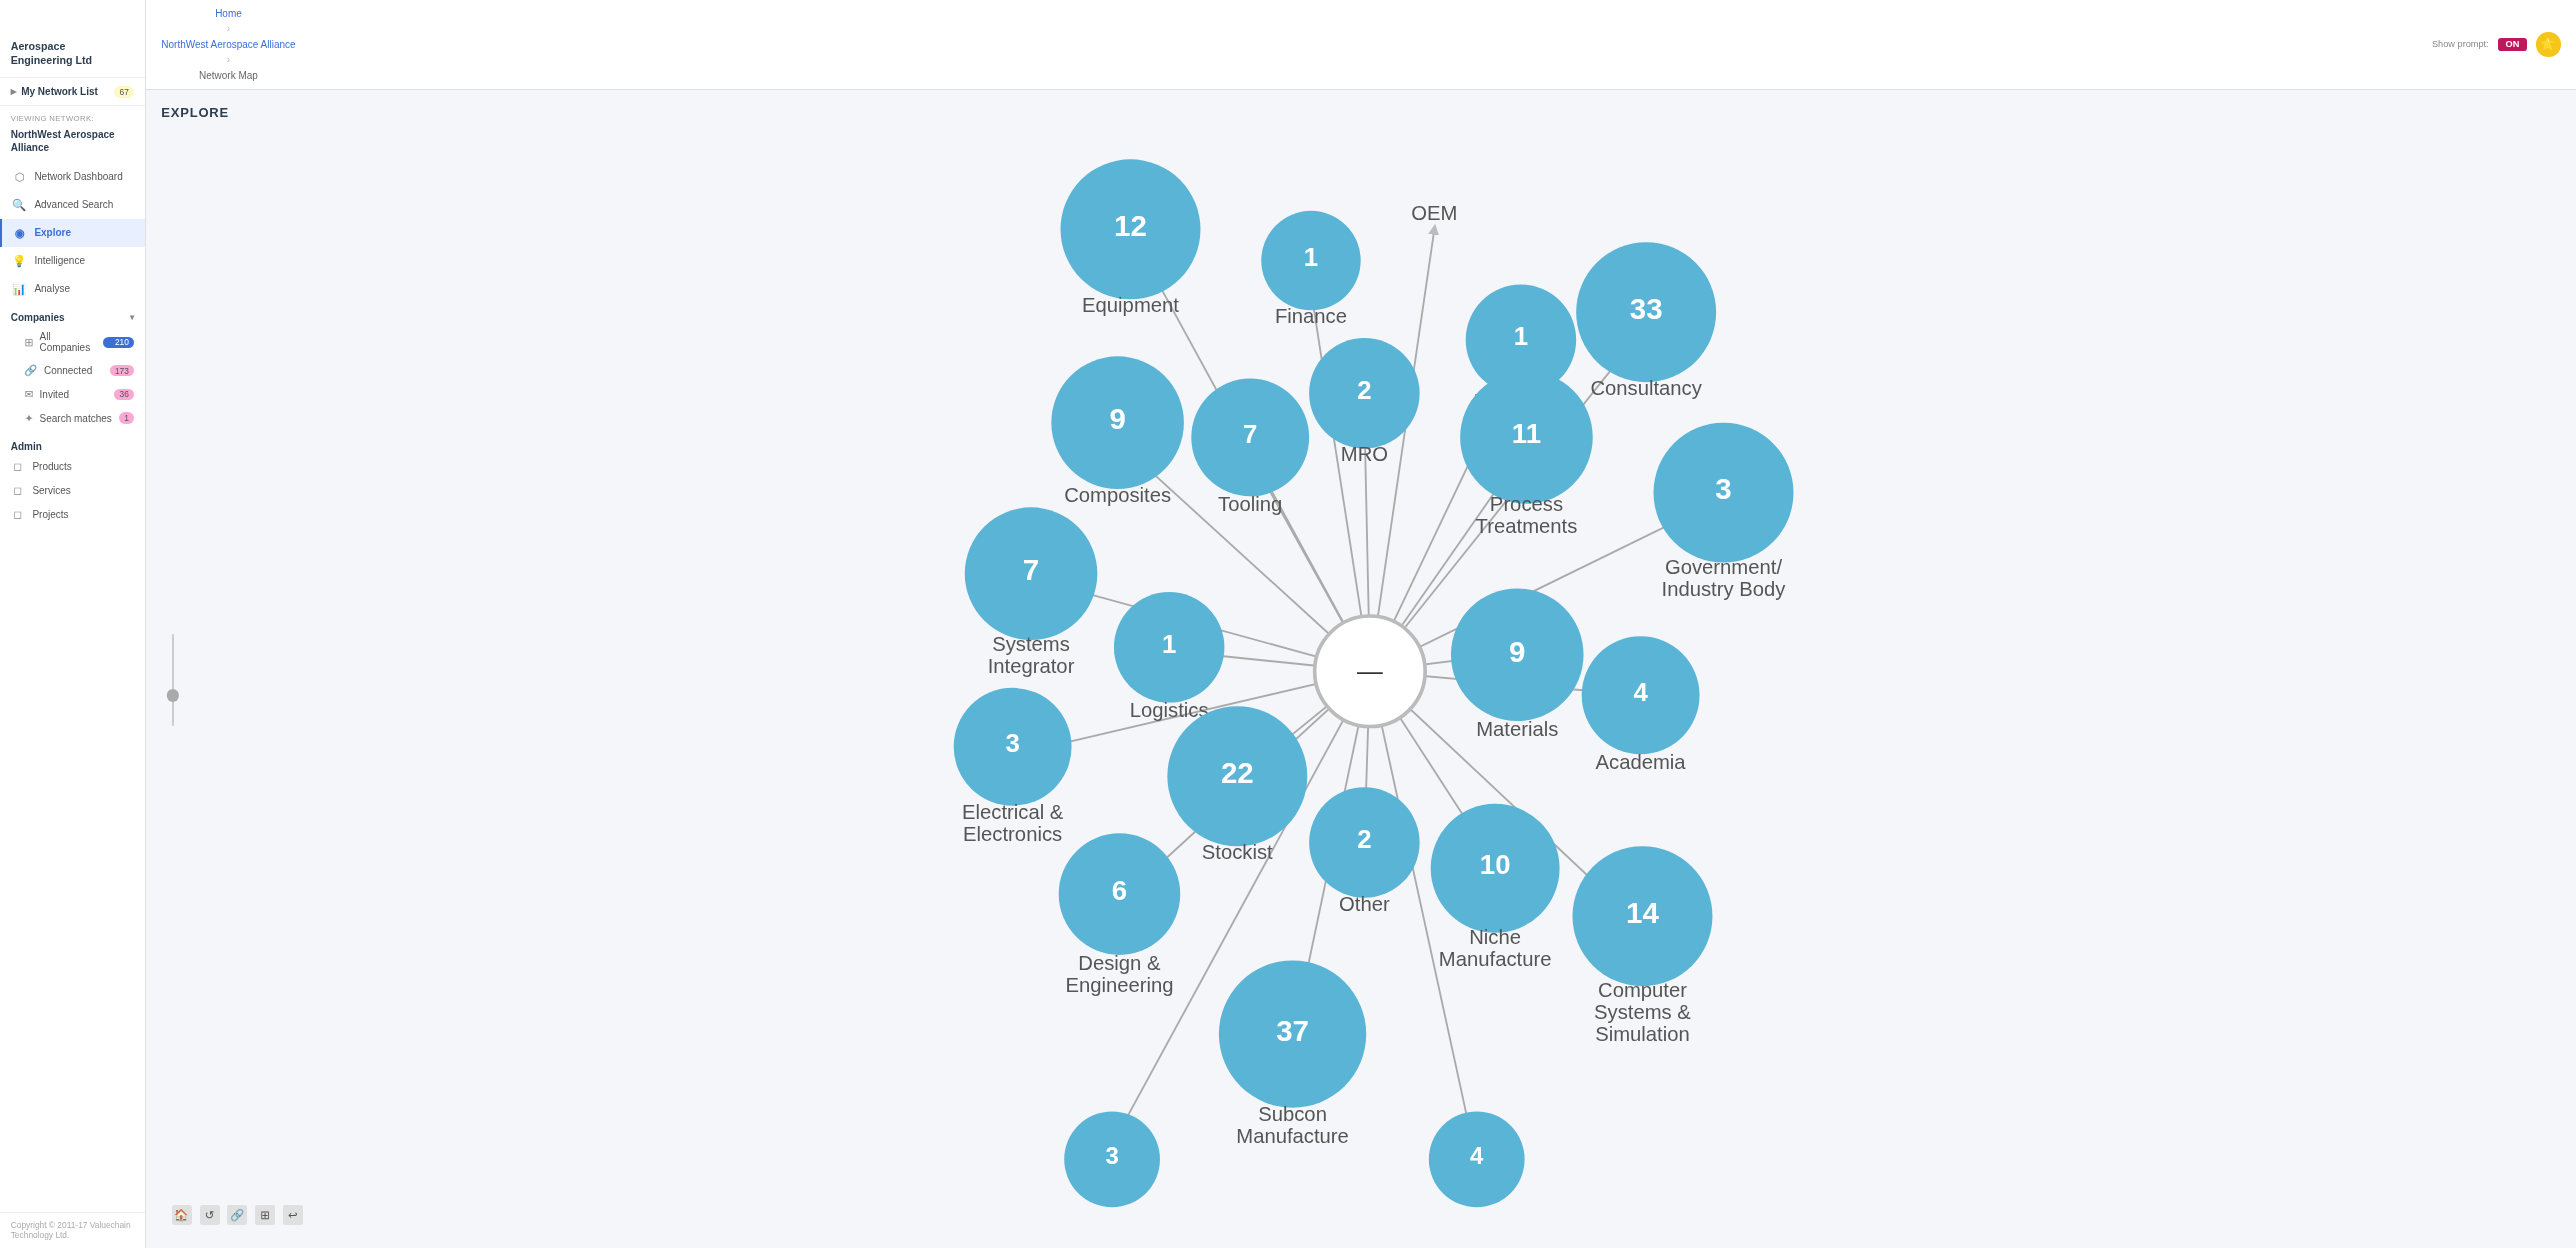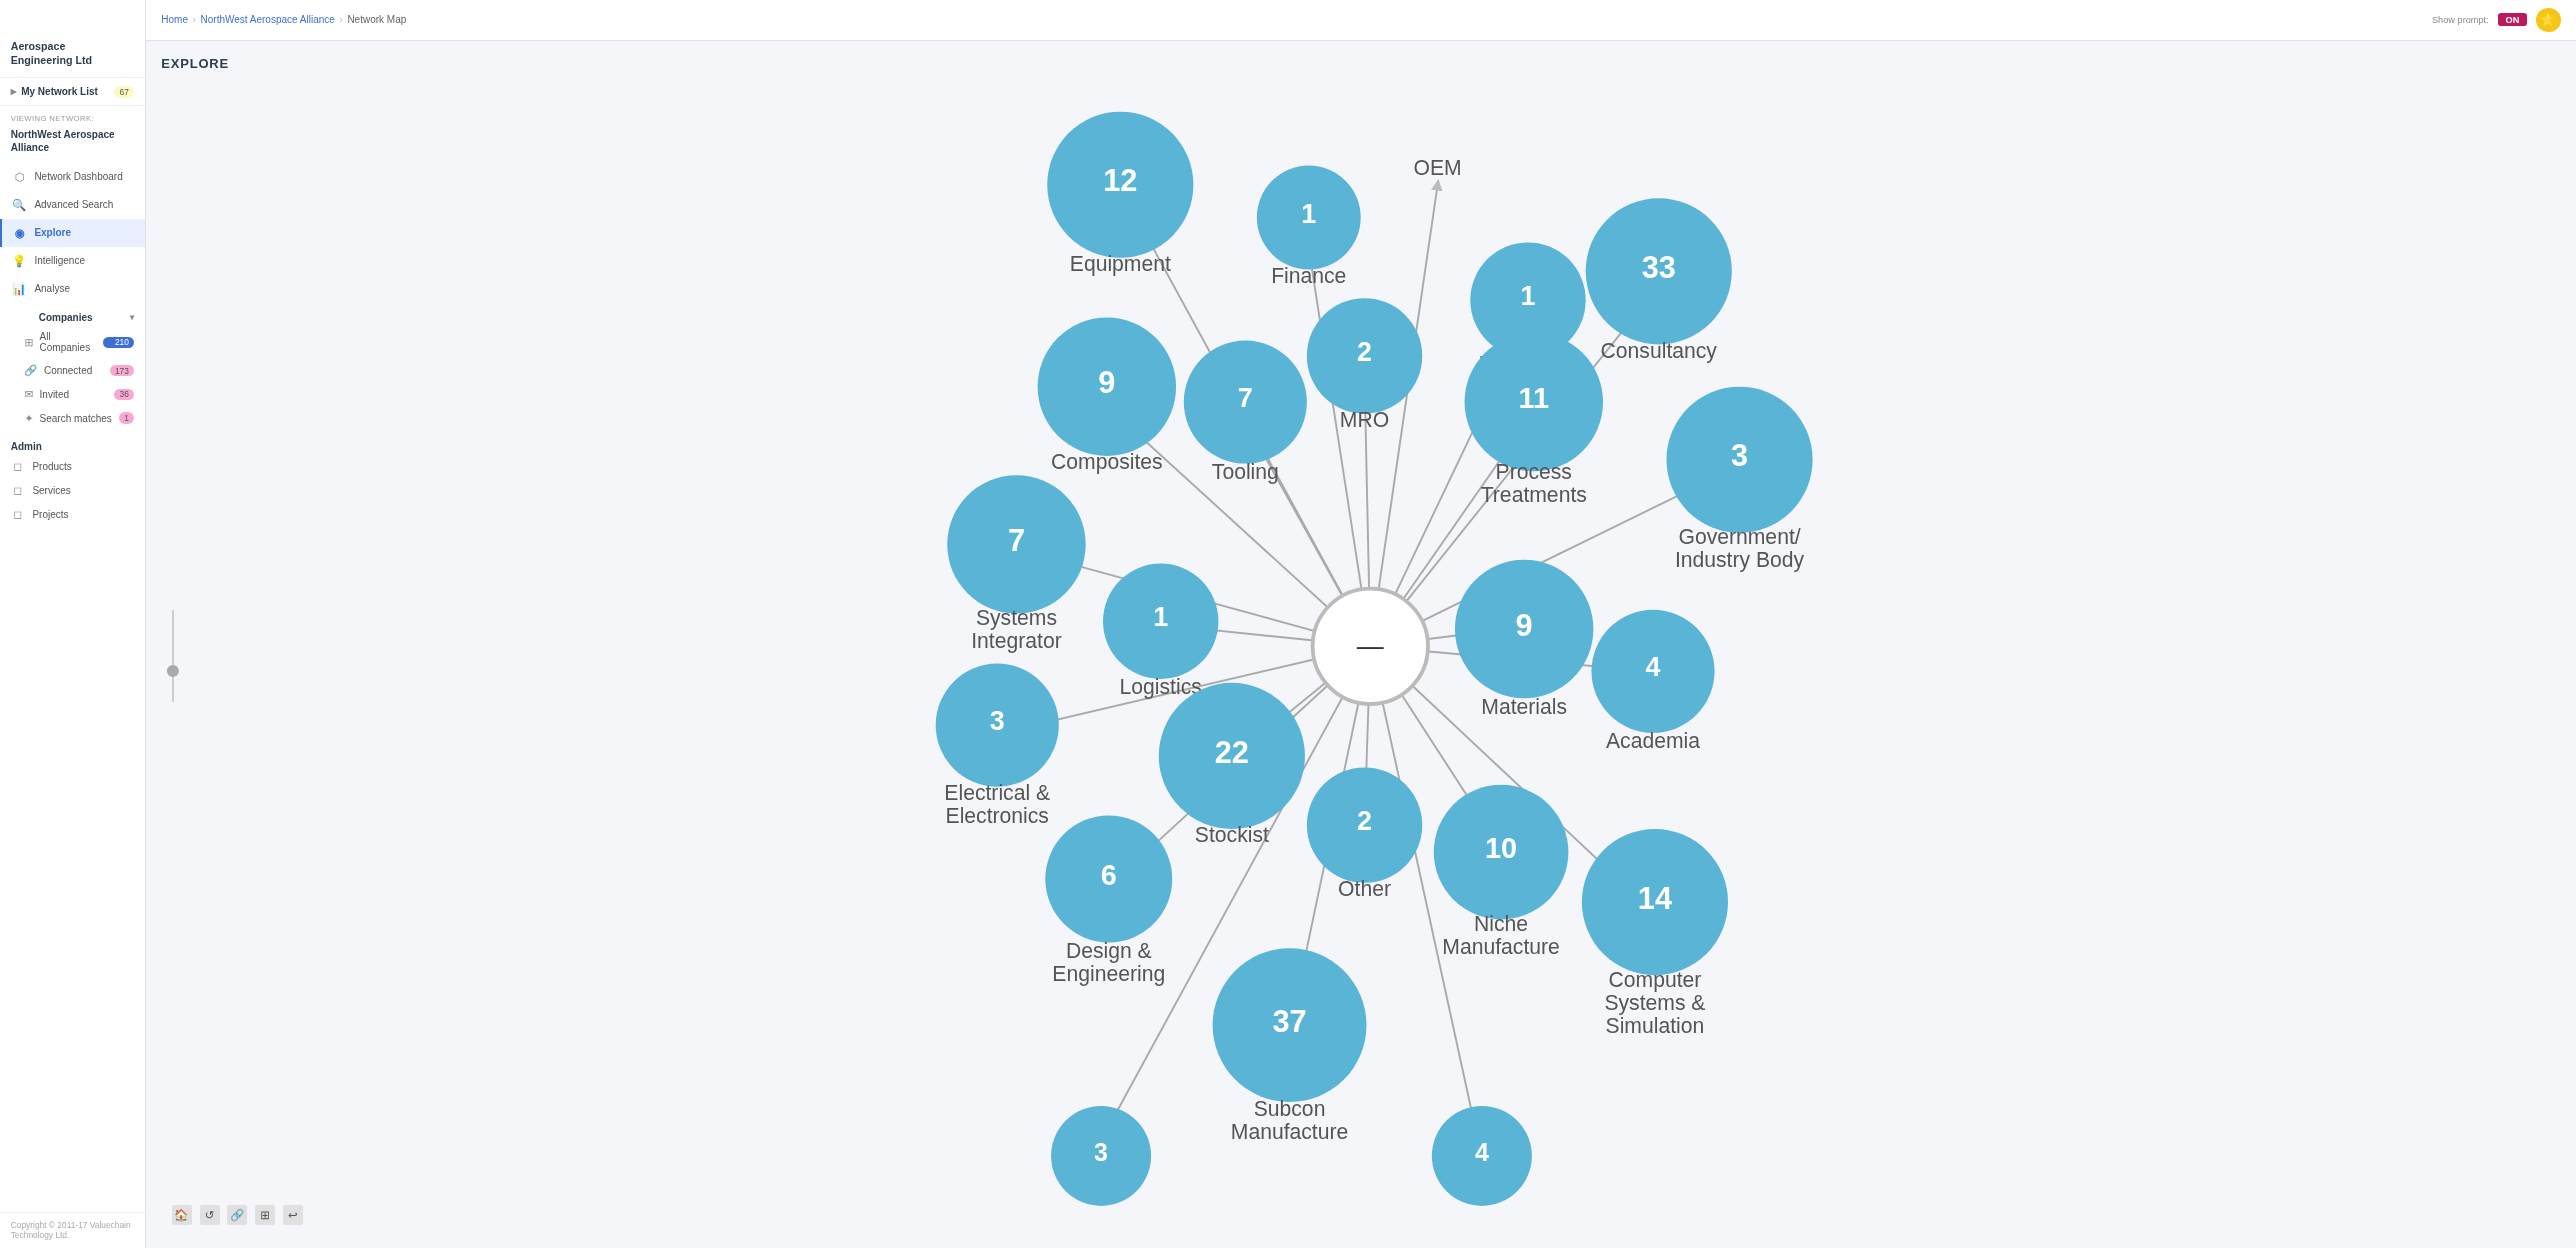--- a/index.html
+++ b/index.html
@@ -168,6 +168,7 @@
       gap: 4.6px;
       font-size: 10px;
       color: #666;
+      flex-direction: column;
     }
     .breadcrumb a { color: #3b6fd4; text-decoration: none; }
     .breadcrumb .sep { color: #bbb; }

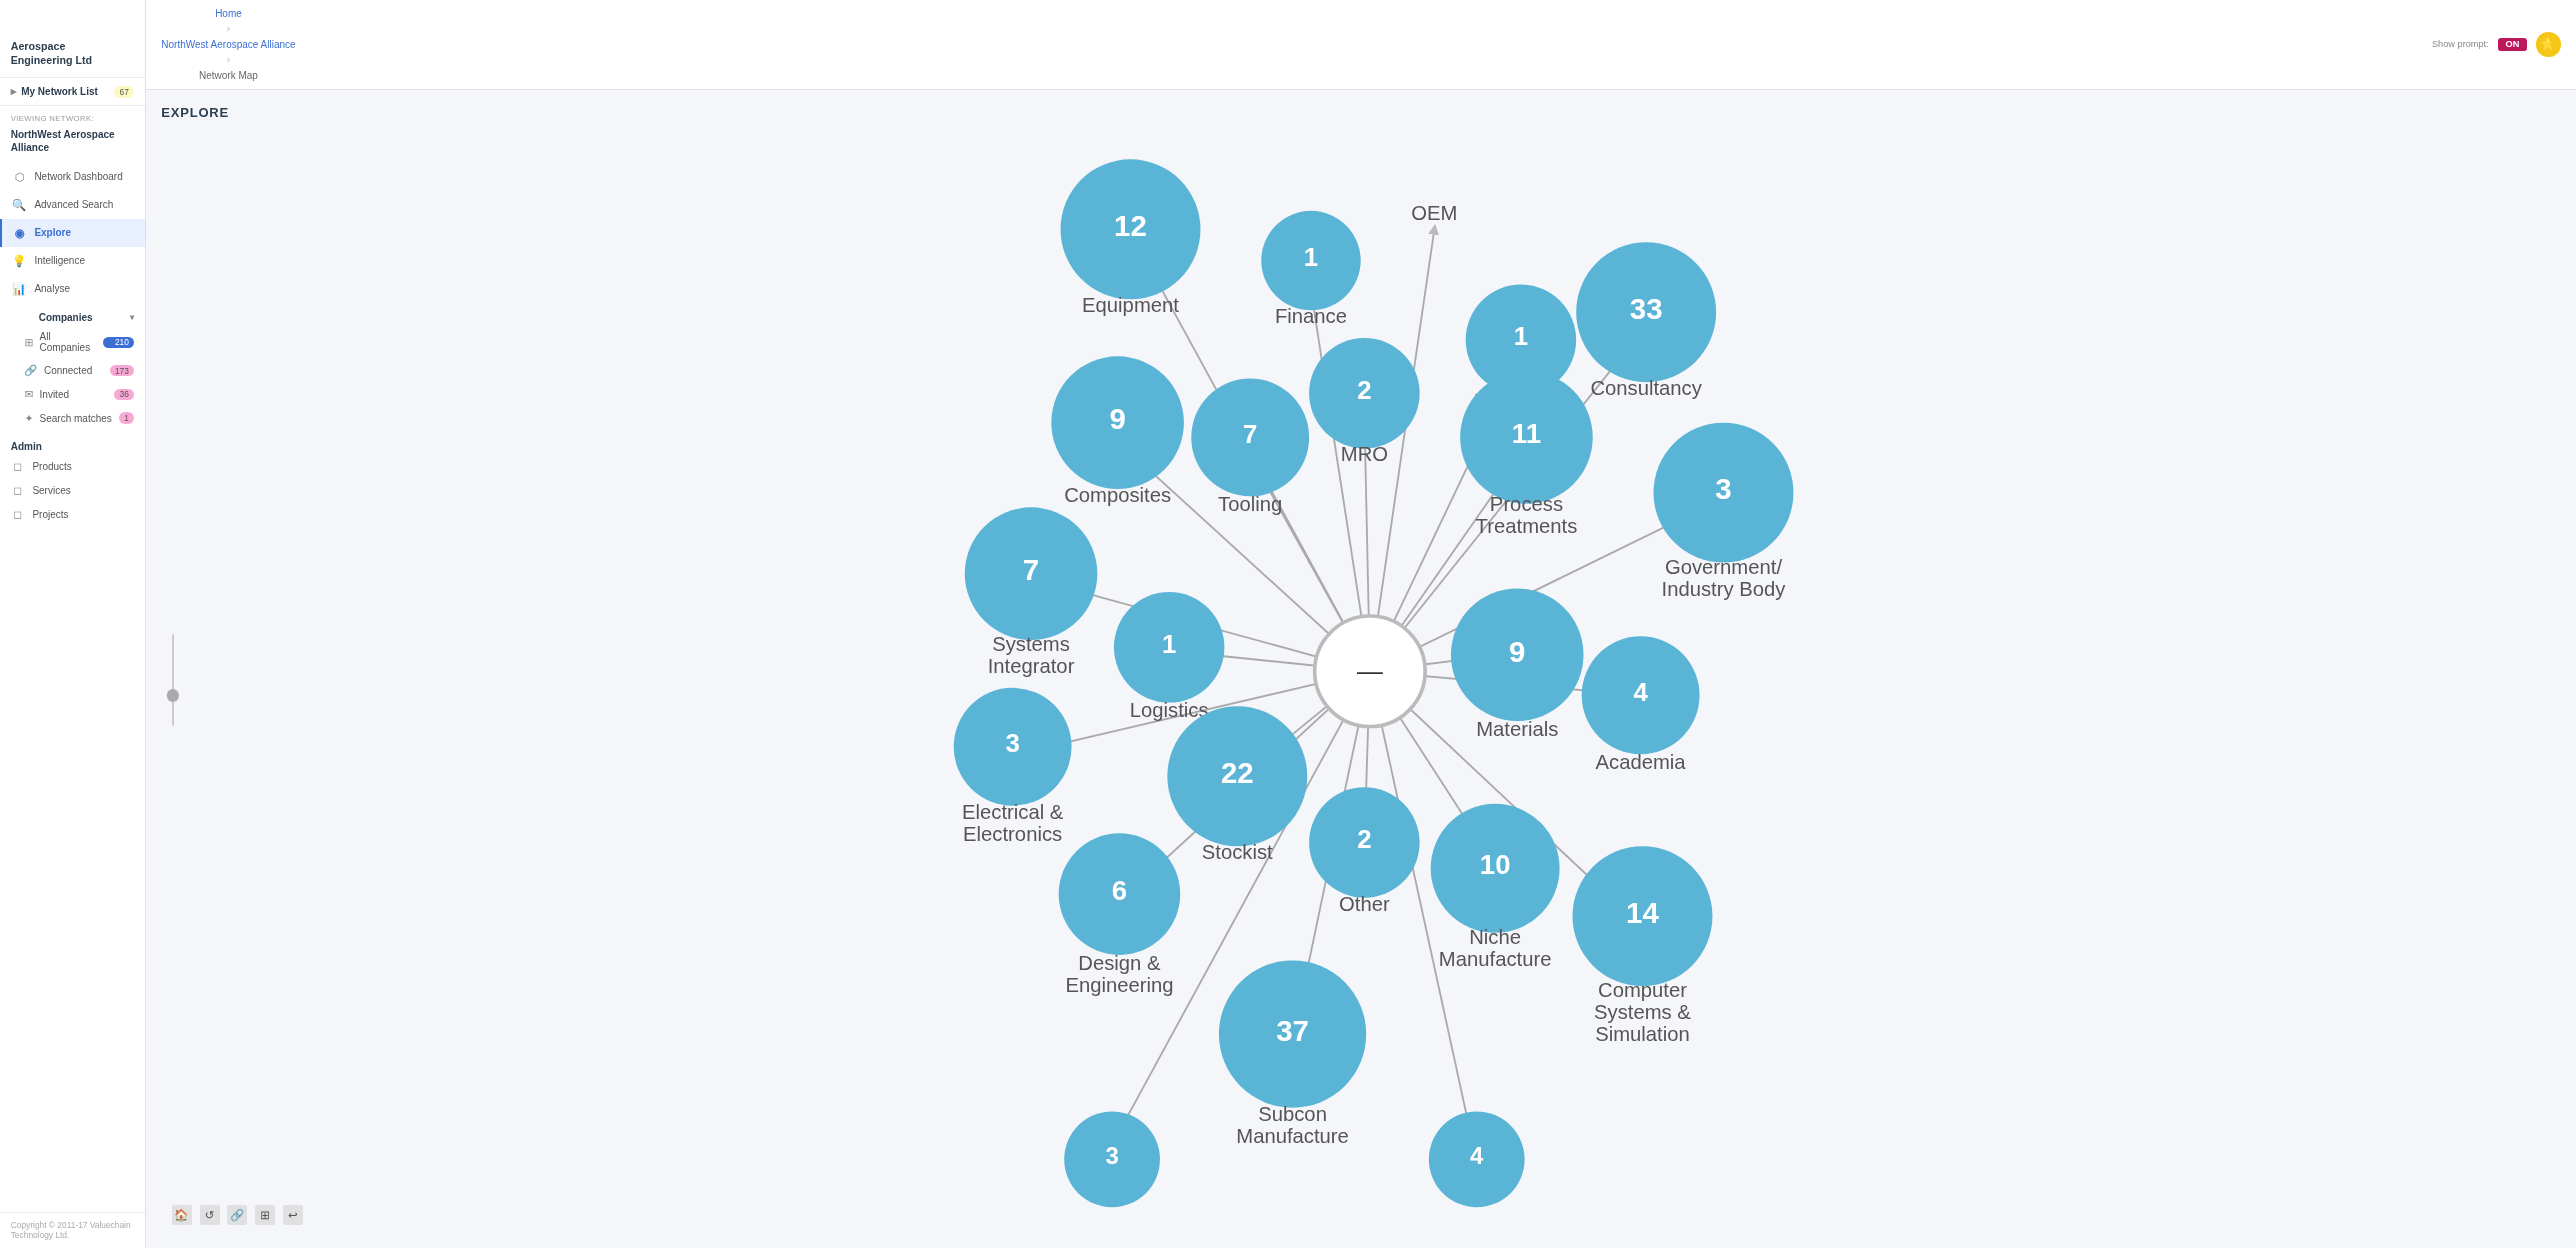--- a/index.html
+++ b/index.html
@@ -93,7 +93,6 @@
       font-weight: 600;
       color: #2c3e50;
       cursor: pointer;
-      margin-left: 28px;
     }
     .section-header .chevron { color: #888; font-size: 8.4px; }
 

